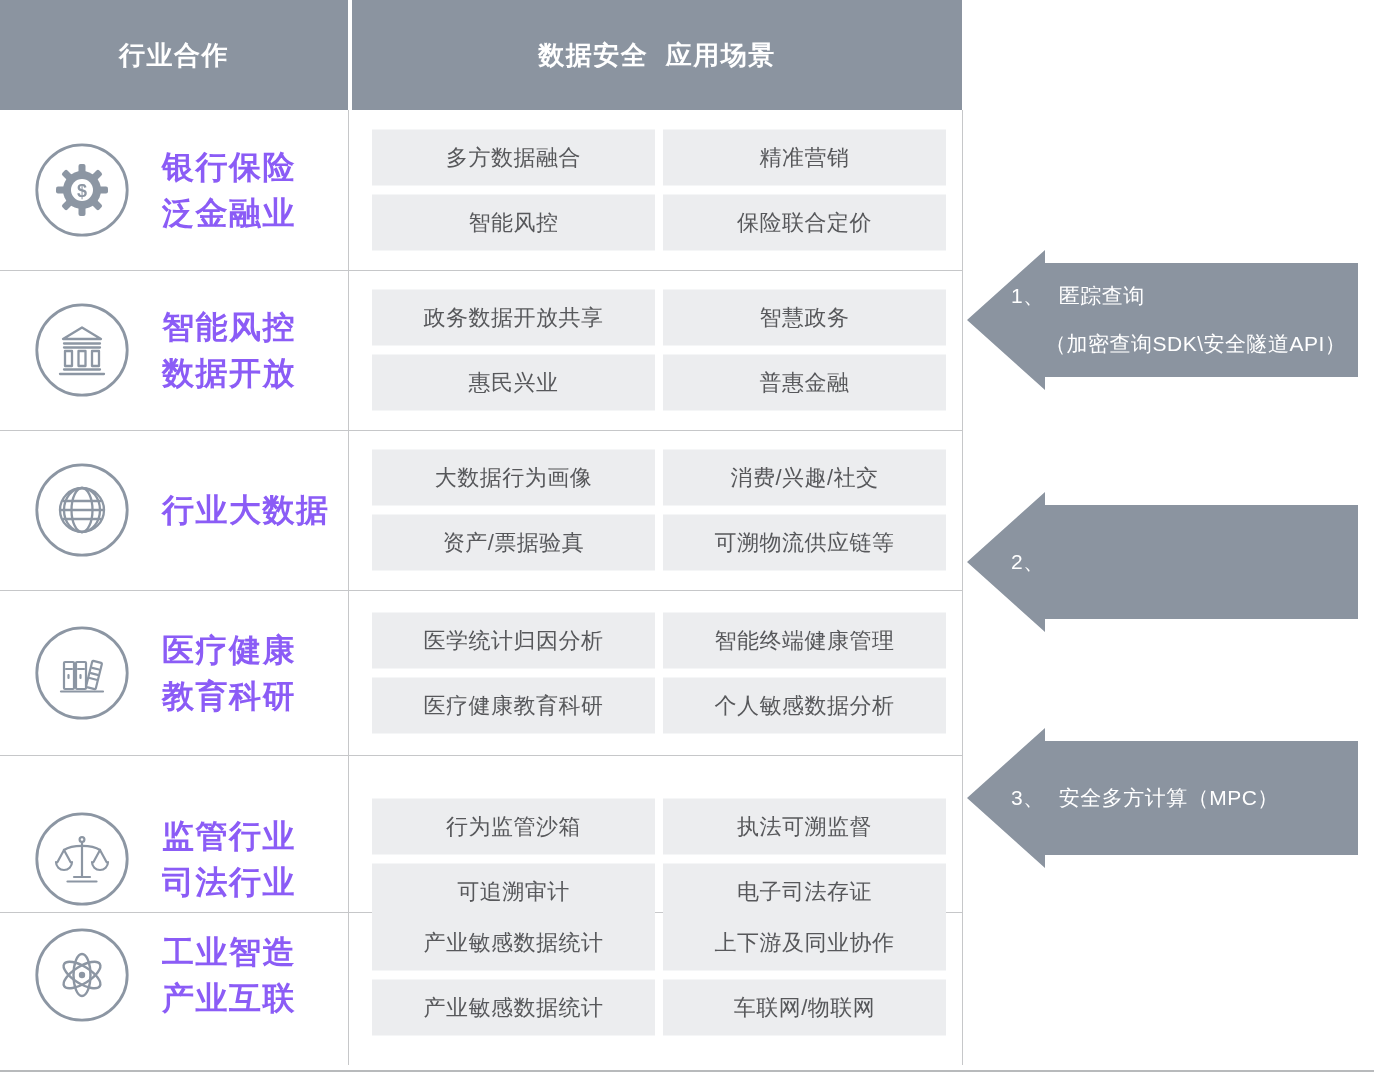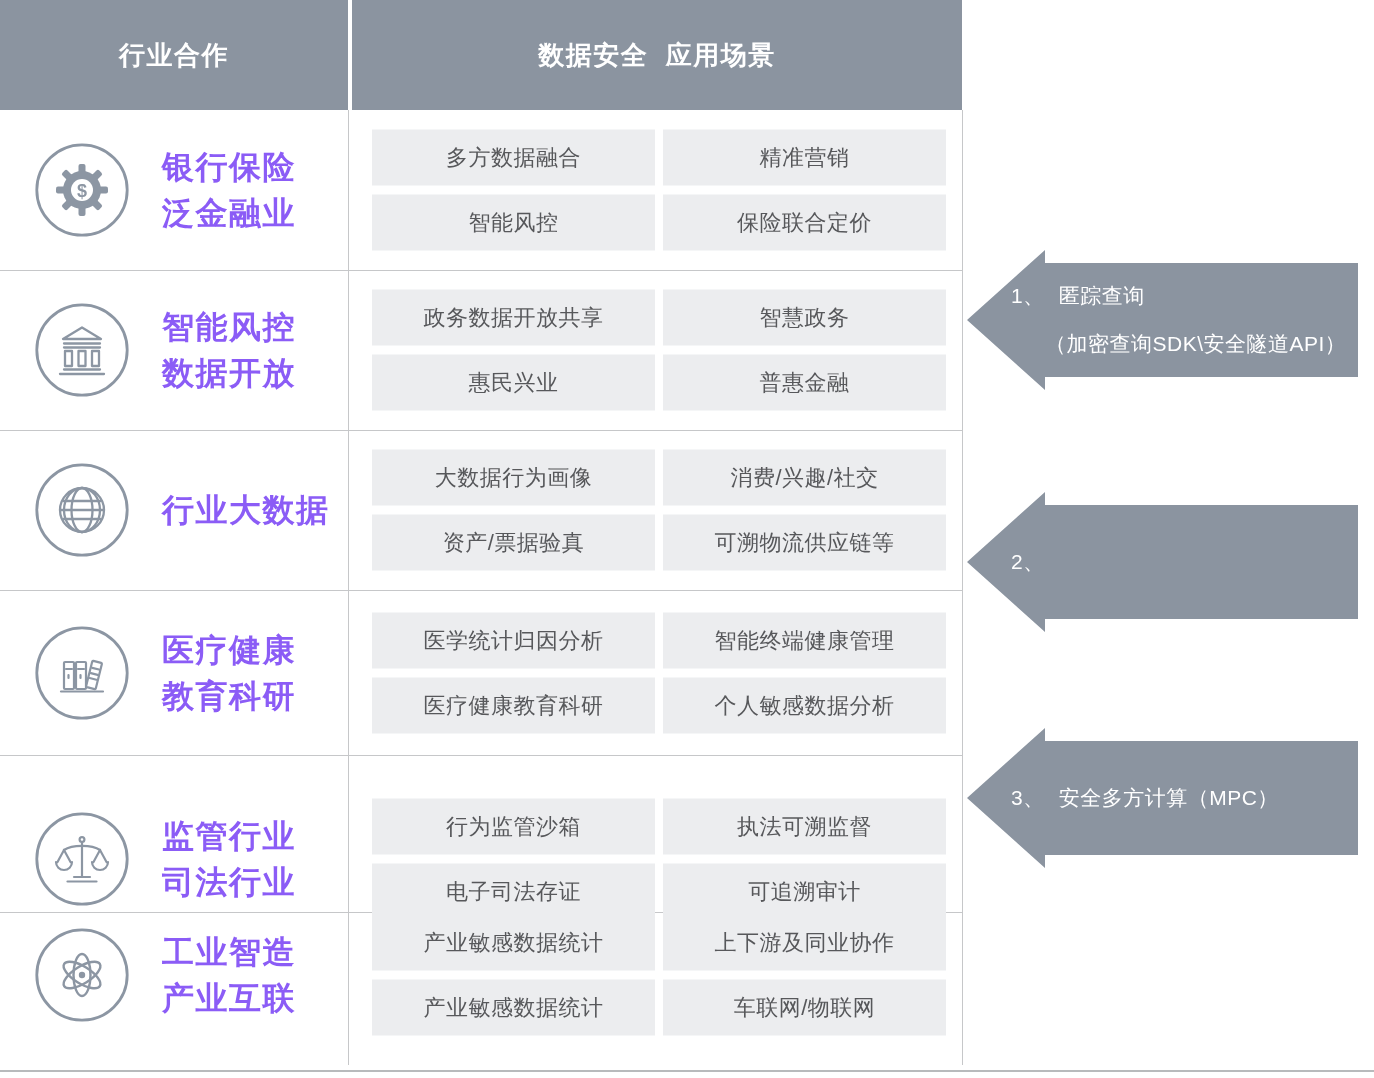--- a/index.html
+++ b/index.html
@@ -193,8 +193,8 @@
     <div class="boxes">
       <div class="box">行为监管沙箱</div>
       <div class="box">执法可溯监督</div>
+      <div class="box">可追溯审计</div>
       <div class="box">电子司法存证</div>
-      <div class="box">可追溯审计</div>
     </div>
   </div>
 

